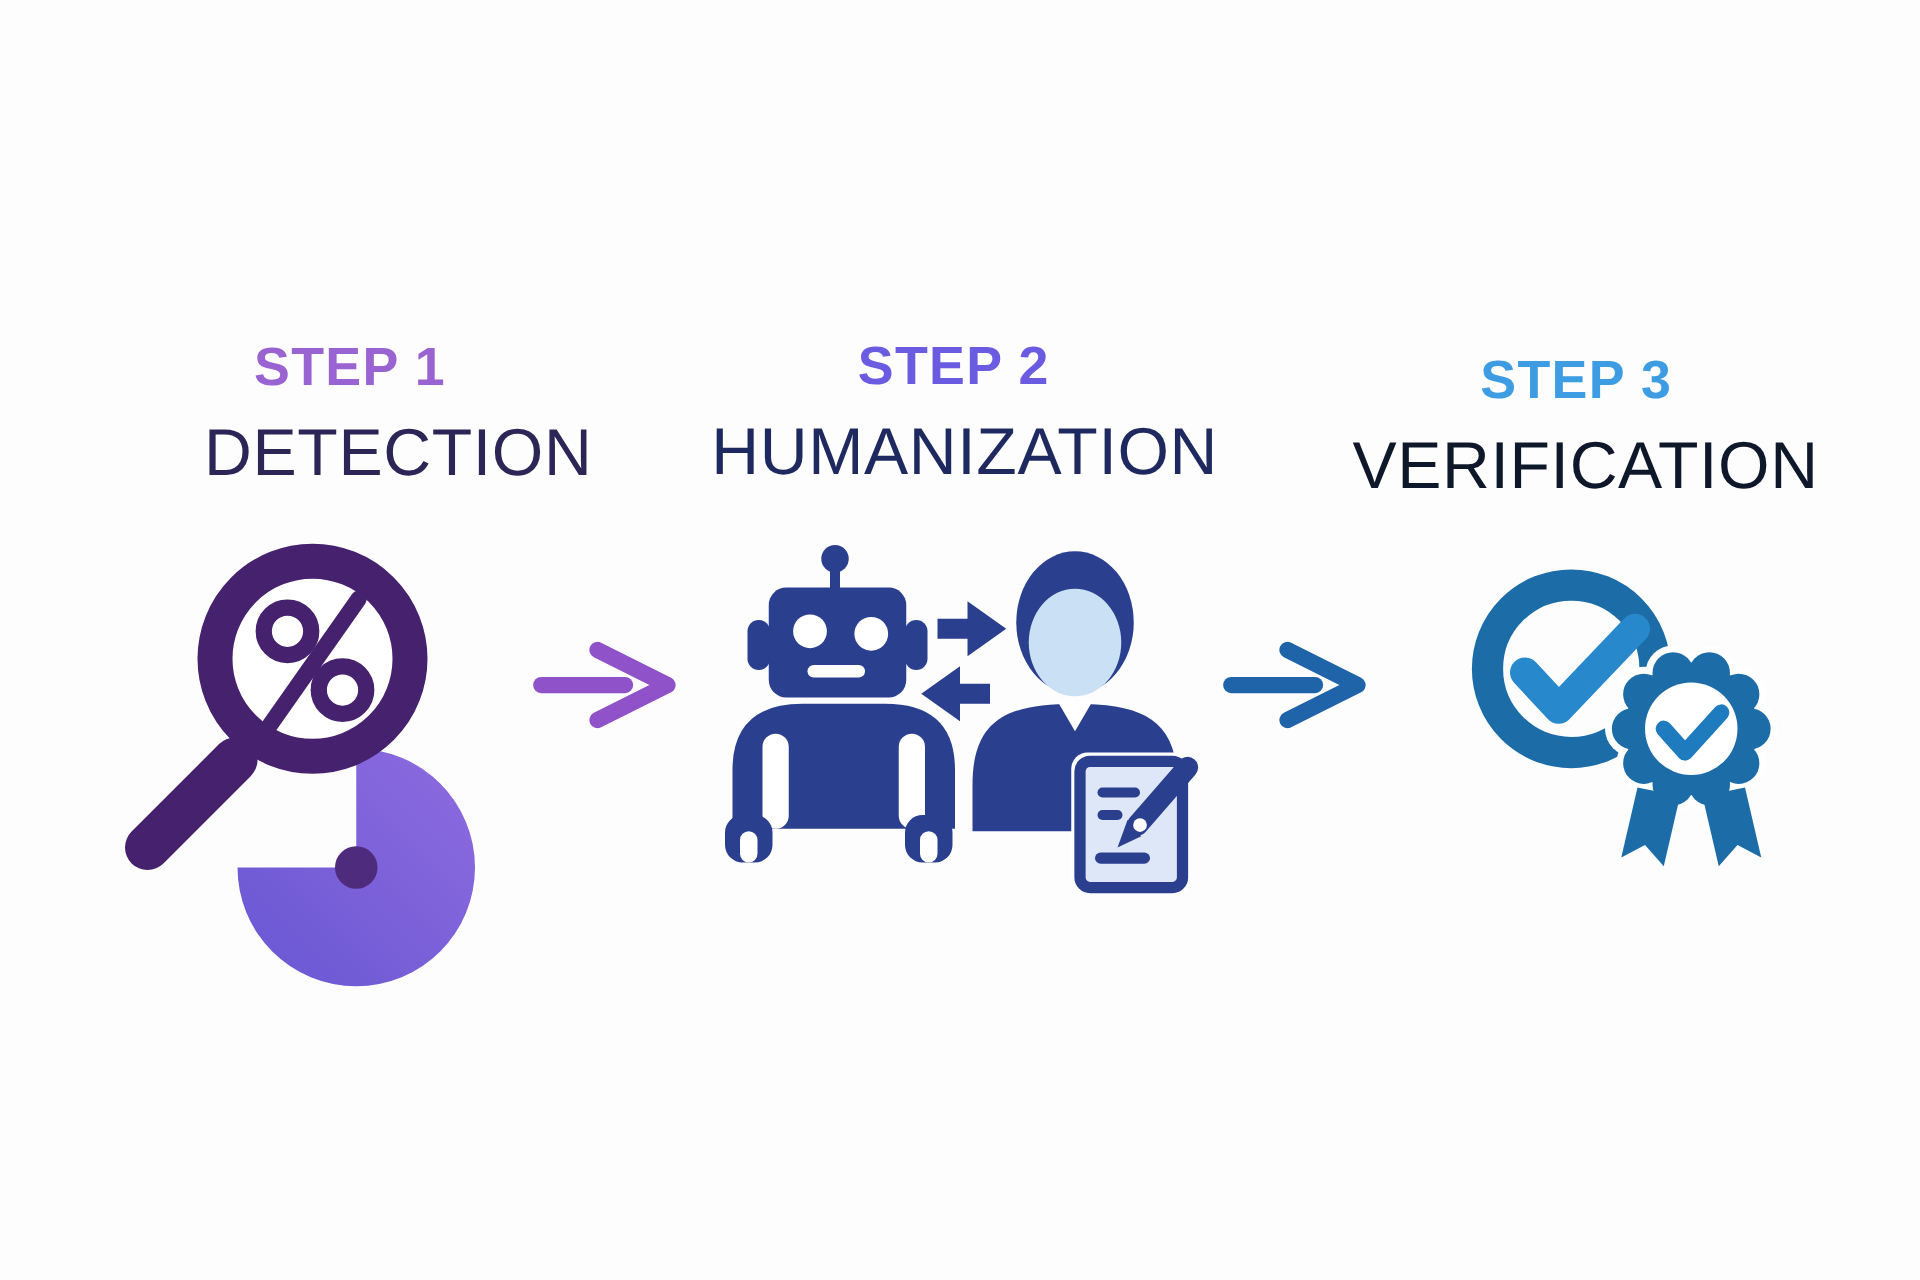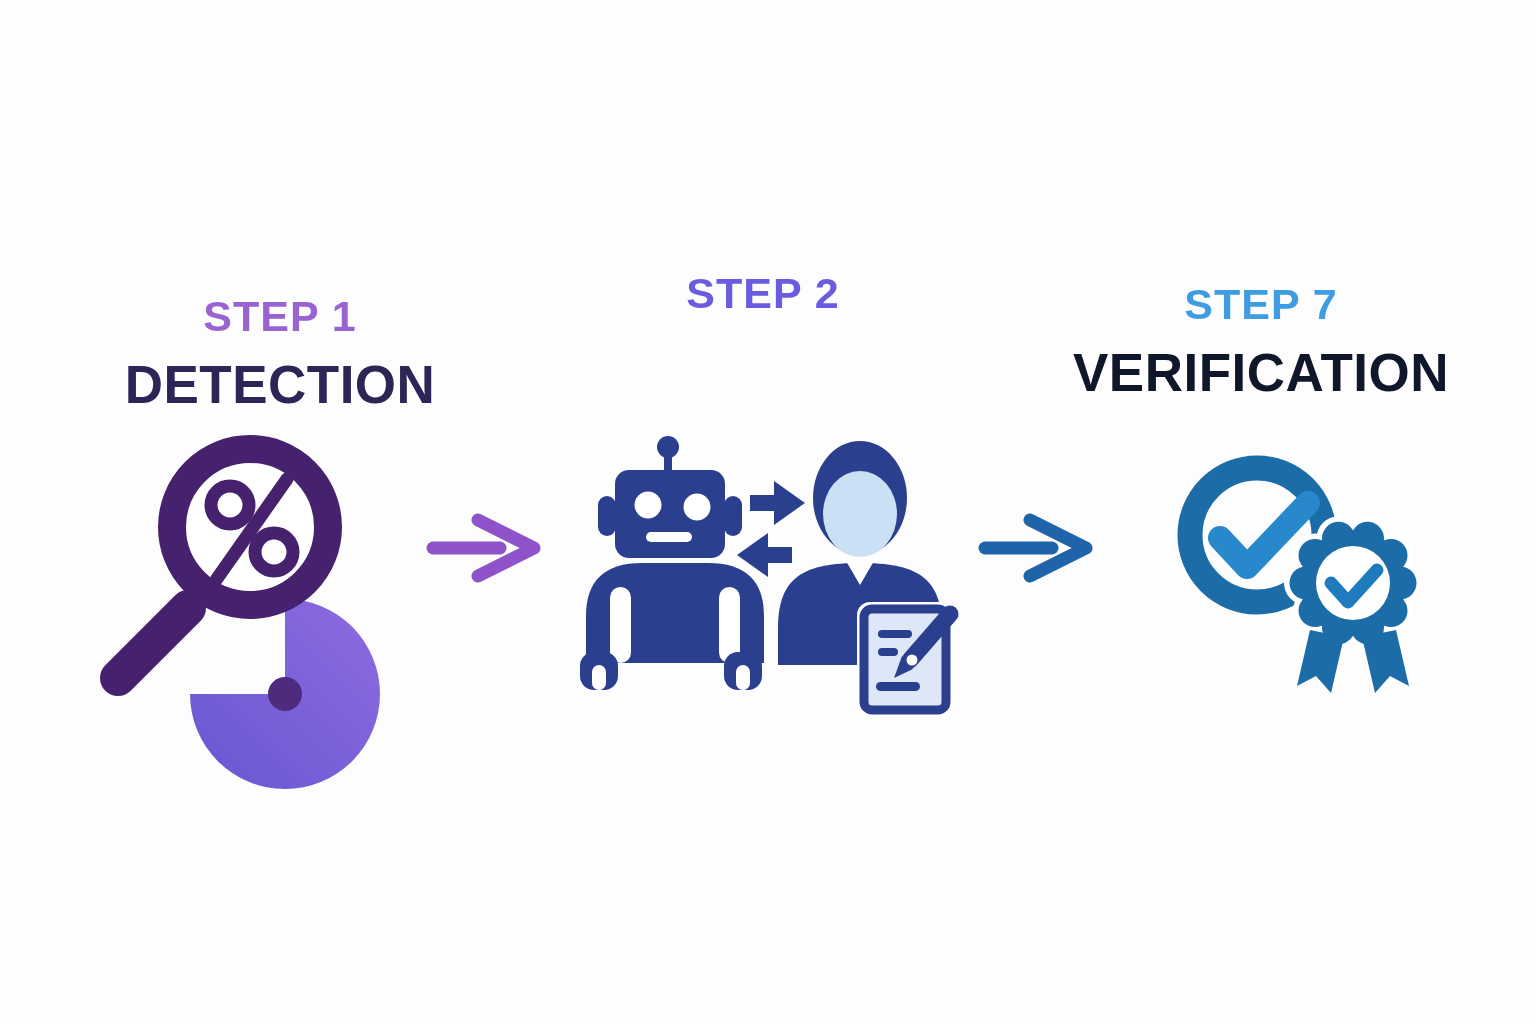--- a/index.html
+++ b/index.html
@@ -18,7 +18,7 @@
   .step-col .step-title{
     font-size:53px;font-weight:700;letter-spacing:0.5px;line-height:1;margin:16px;
   }
-  #col1{left:70px;top:295px;}
+  #col1{left:70px;top:273px;}
   #col2{left:553px;top:272px;}
   #col3{left:1051px;top:283px;}
   #col1 .step-label{color:#9a63d2;}

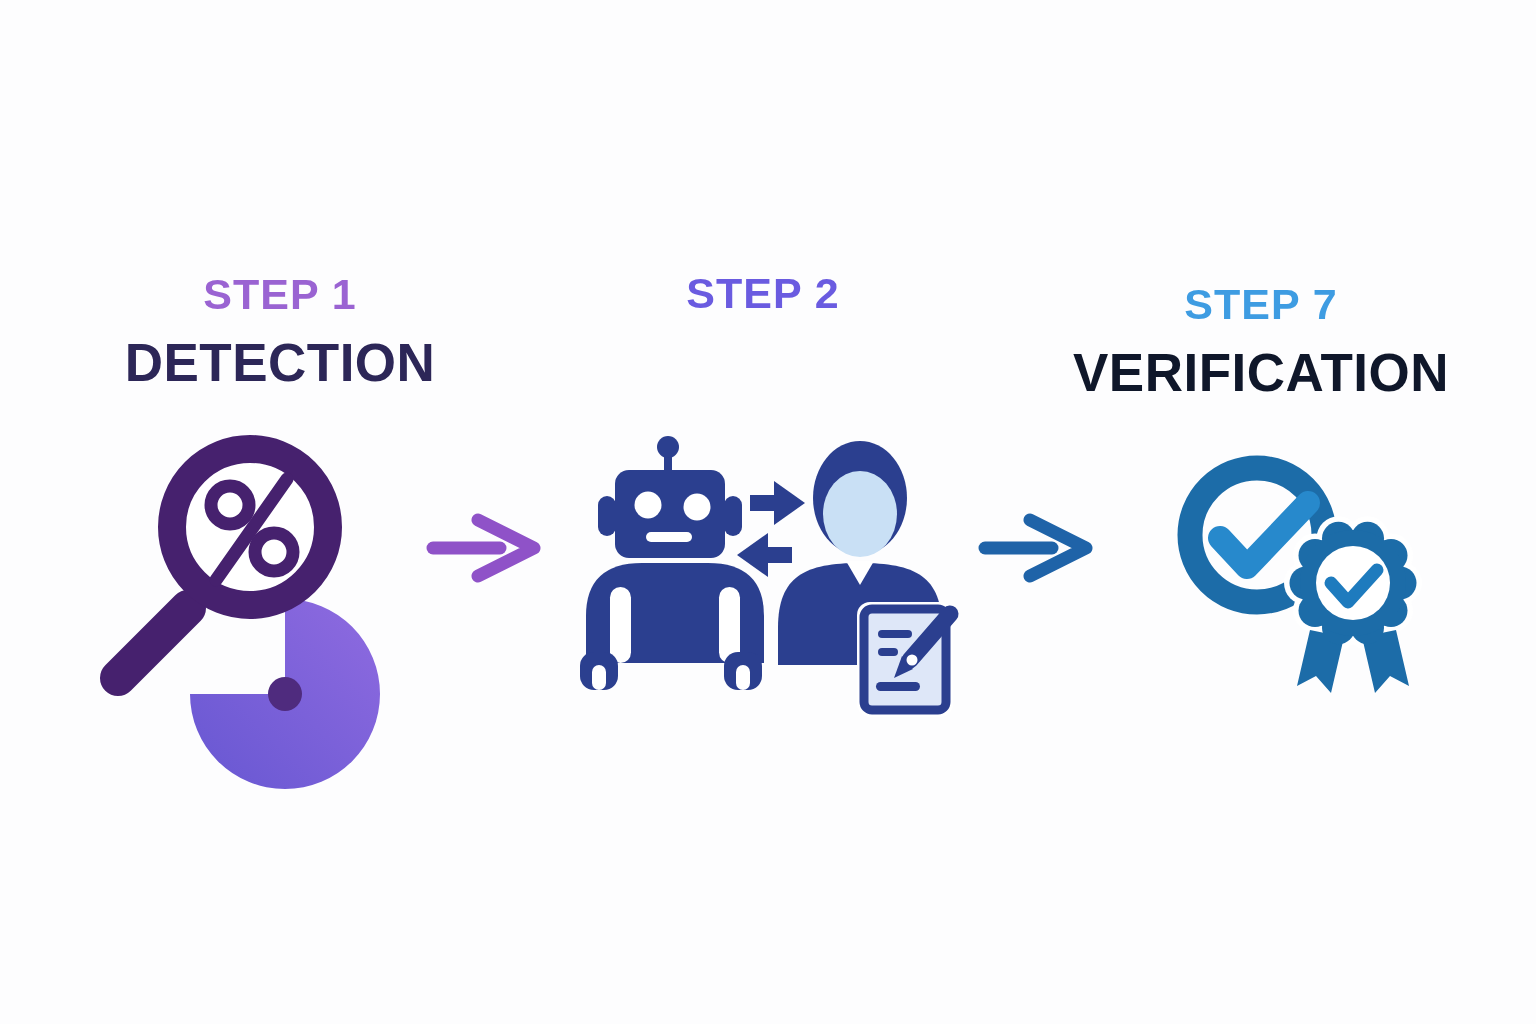--- a/index.html
+++ b/index.html
@@ -49,7 +49,7 @@
   </div>
 
   <div class="step-col" id="col3">
-    <div class="step-label">STEP 7</div>
+    <div class="step-label">STEP 3</div>
     <div class="step-title">VERIFICATION</div>
   </div>
 

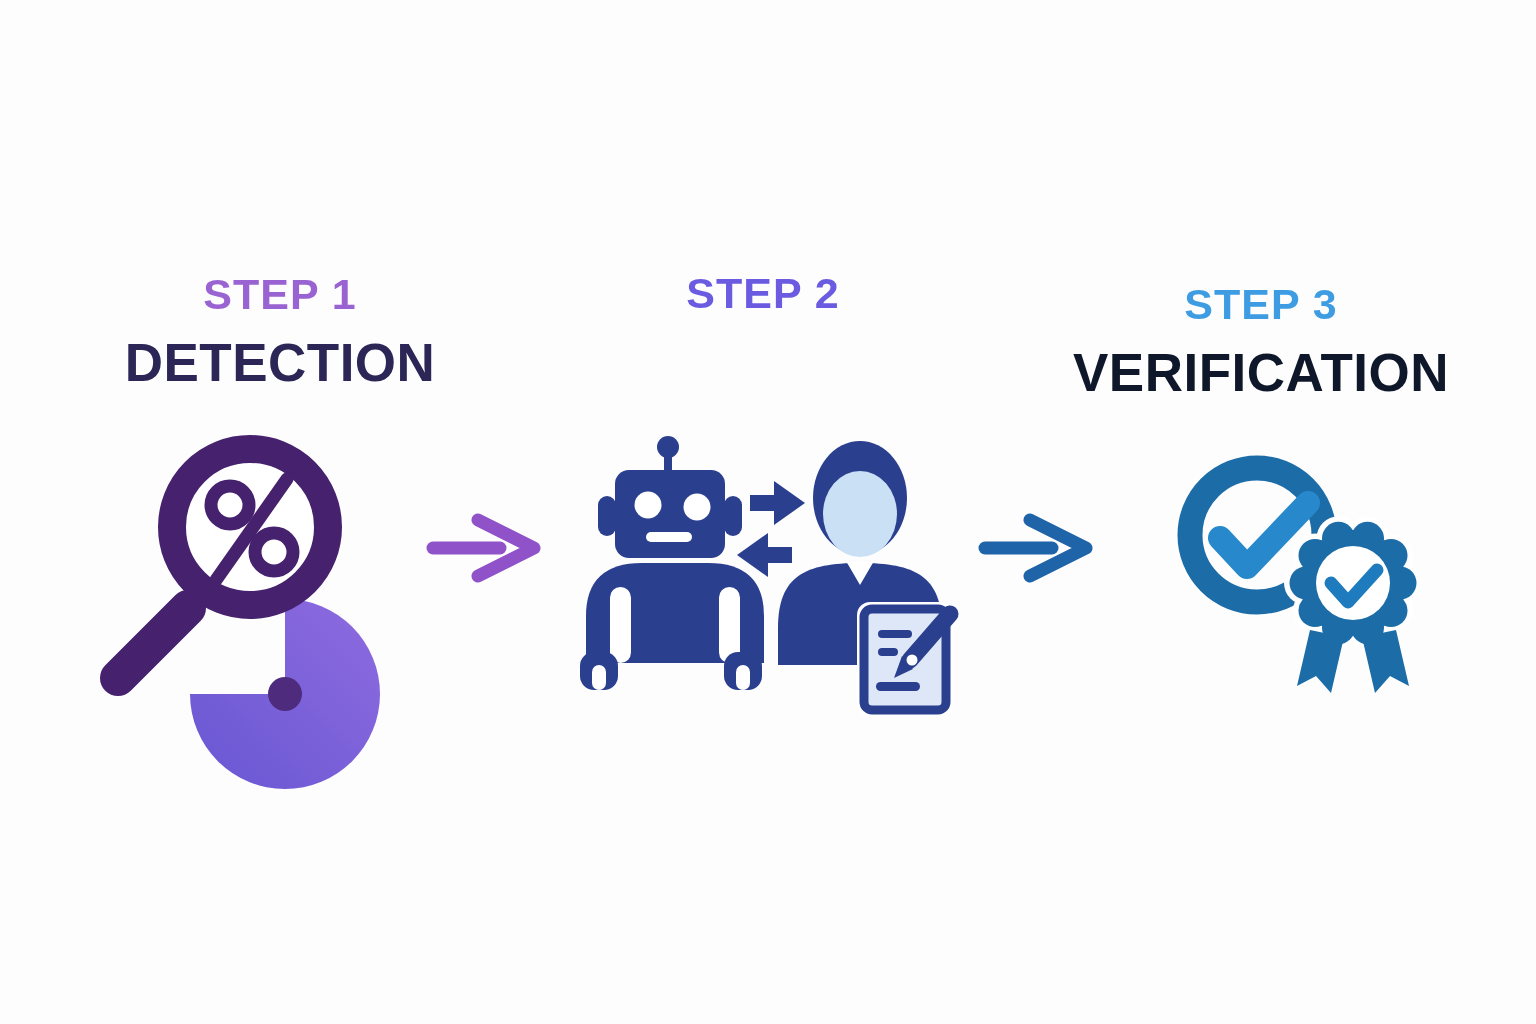--- a/index.html
+++ b/index.html
@@ -16,7 +16,7 @@
     margin:0 0 20px 0;
   }
   .step-col .step-title{
-    font-size:53px;font-weight:700;letter-spacing:0.5px;line-height:1;margin:16px;
+    font-size:53px;font-weight:400;letter-spacing:0.5px;line-height:1;margin:16px;text-align:right;
   }
   #col1{left:70px;top:273px;}
   #col2{left:553px;top:272px;}

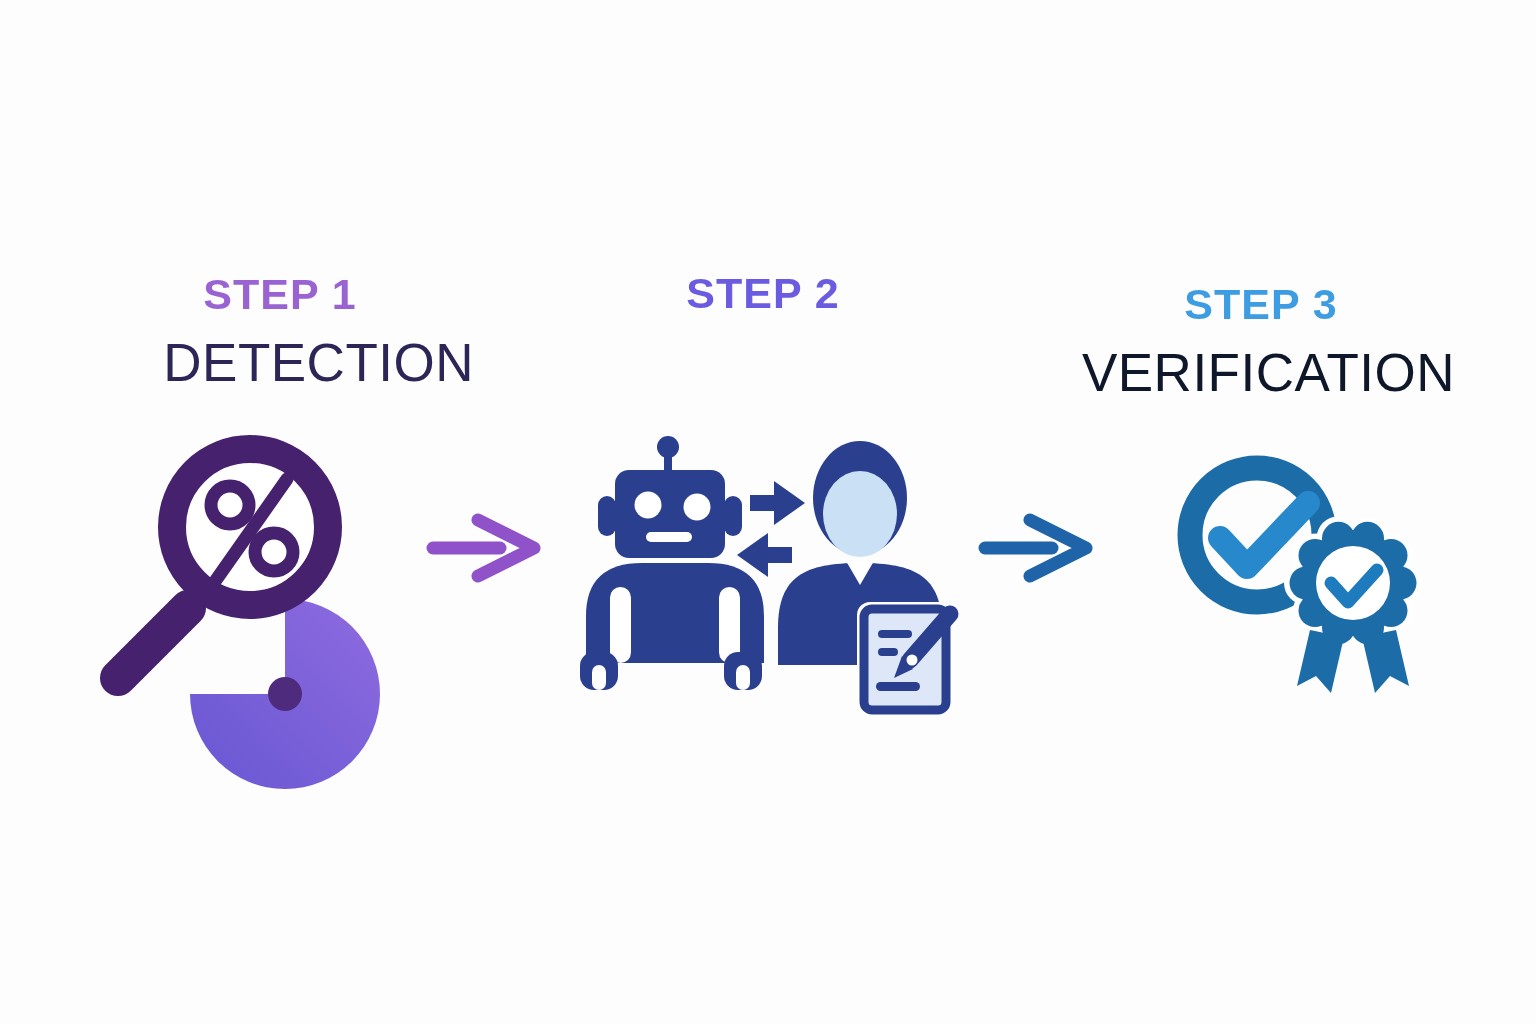--- a/index.html
+++ b/index.html
@@ -46,6 +46,7 @@
 
   <div class="step-col" id="col2">
     <div class="step-label">STEP 2</div>
+    <div class="step-title">HUMANIZATION</div>
   </div>
 
   <div class="step-col" id="col3">

